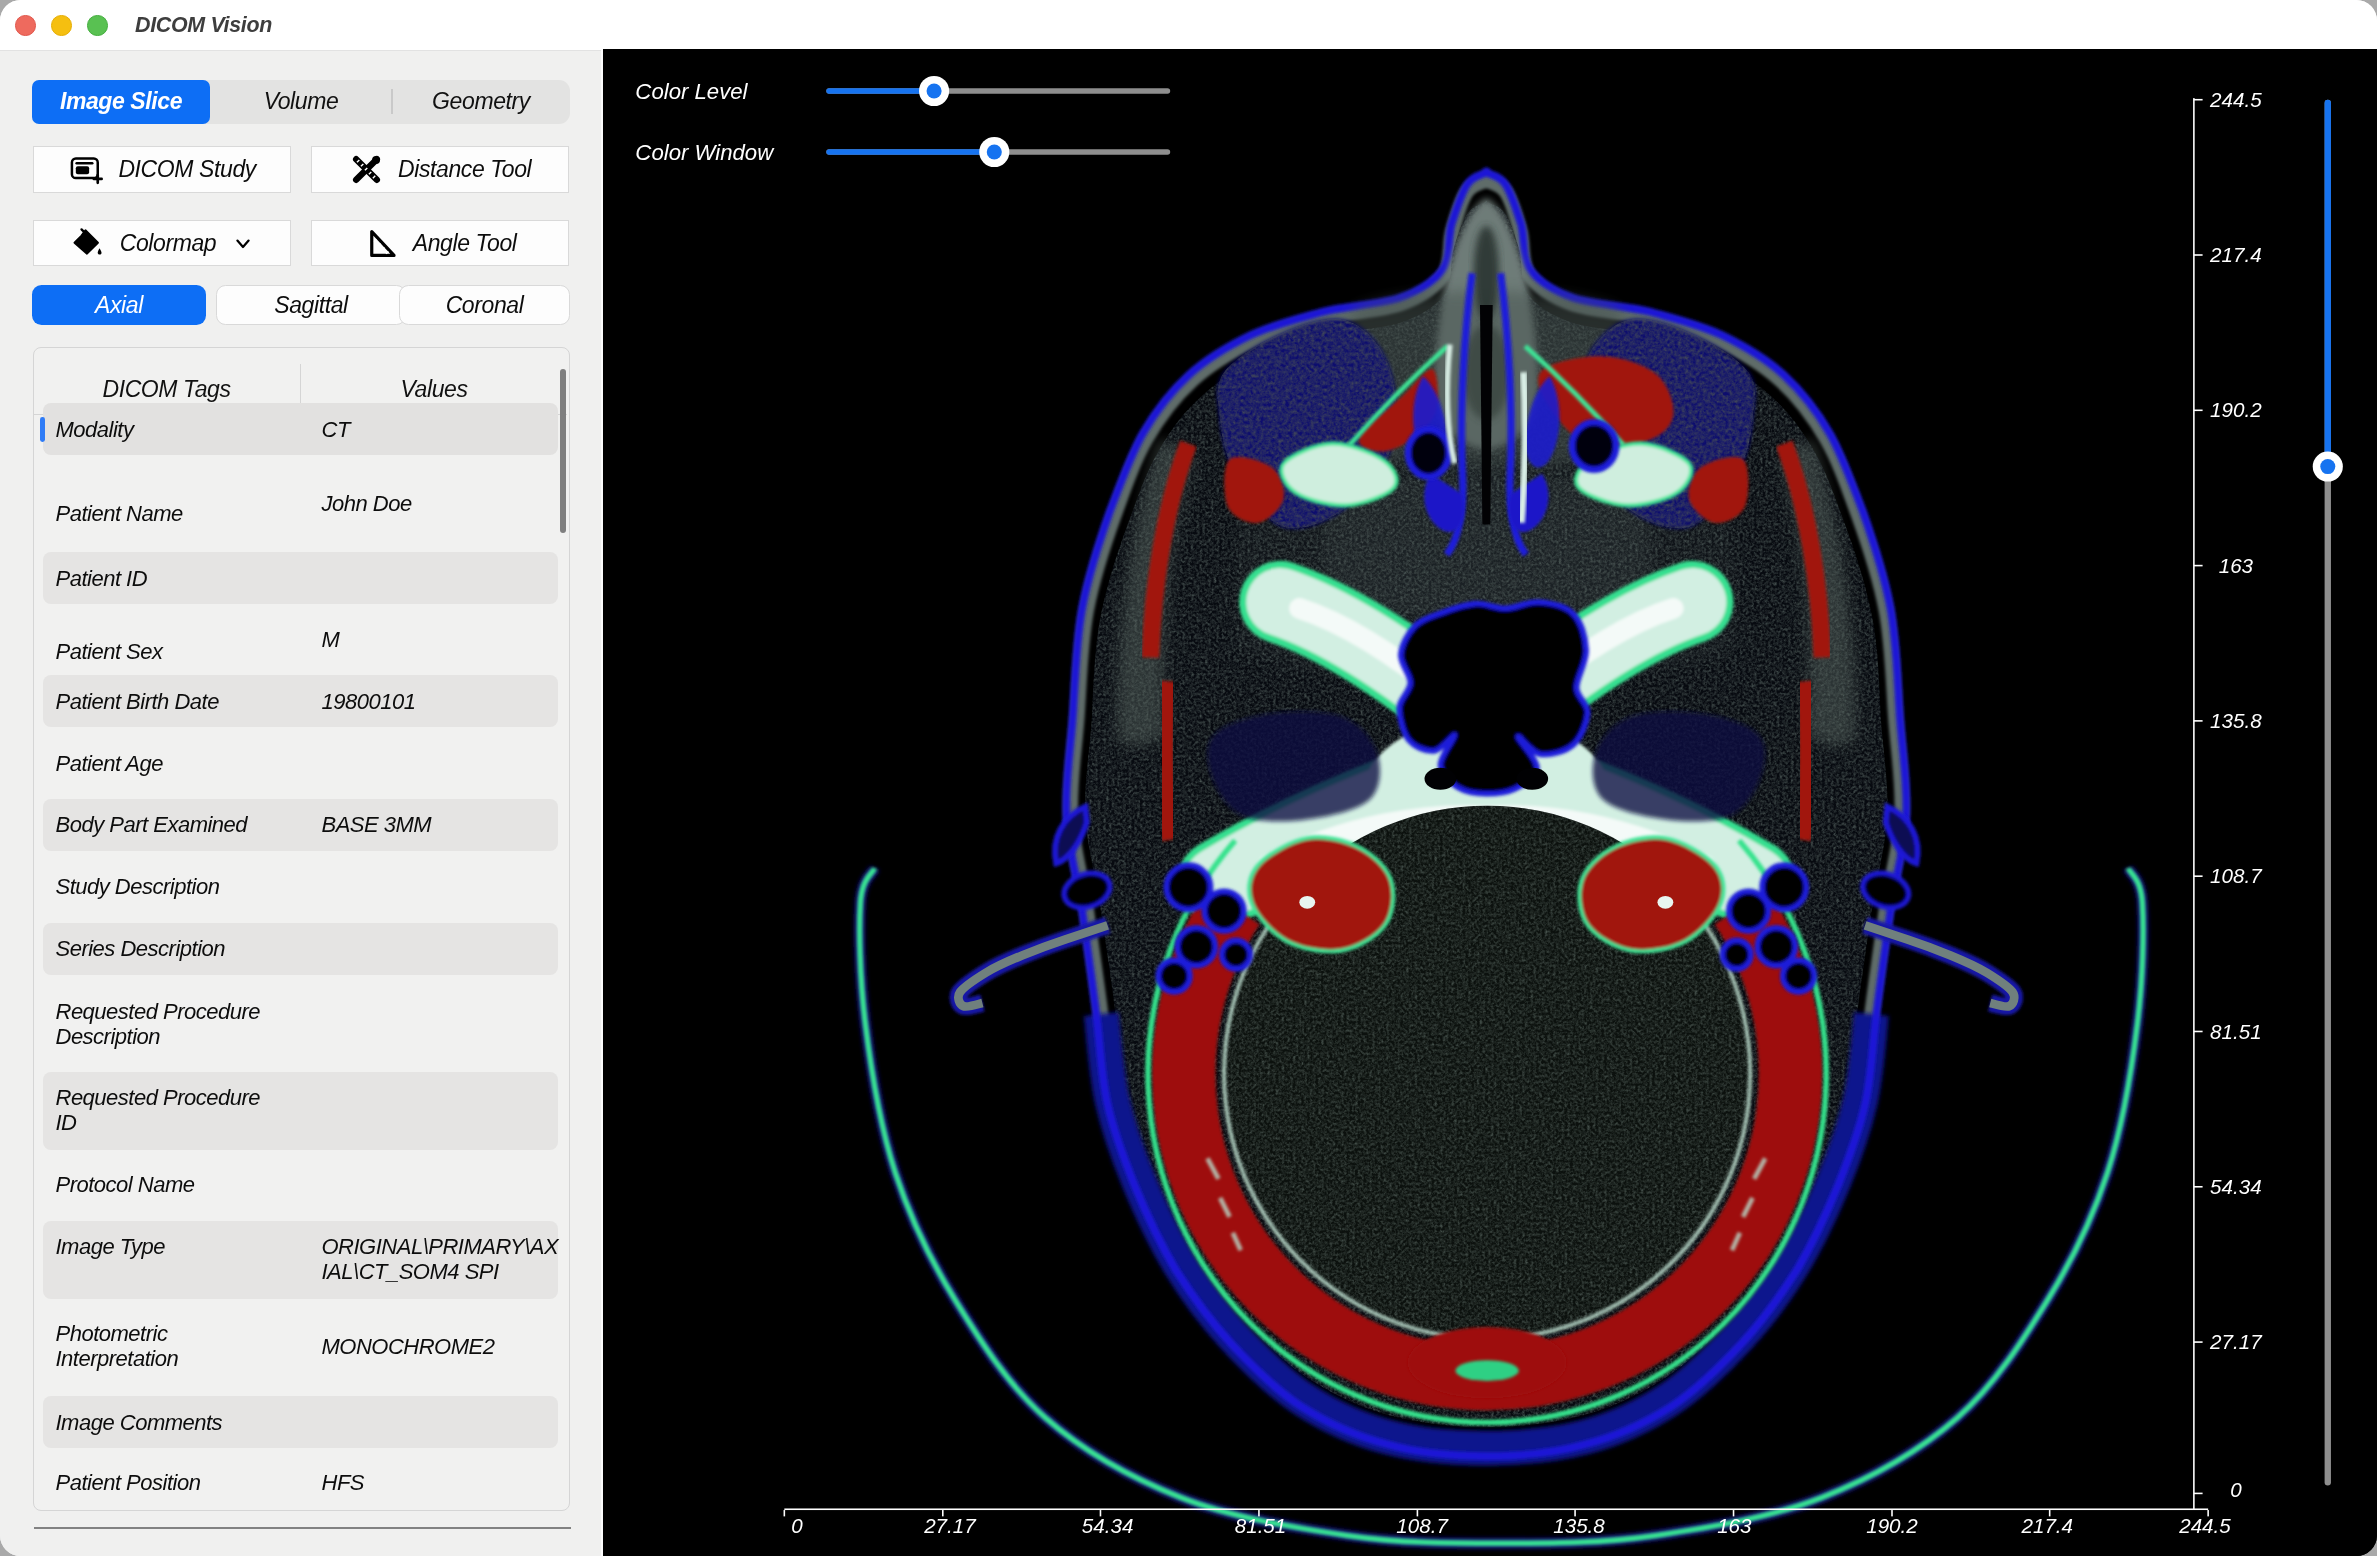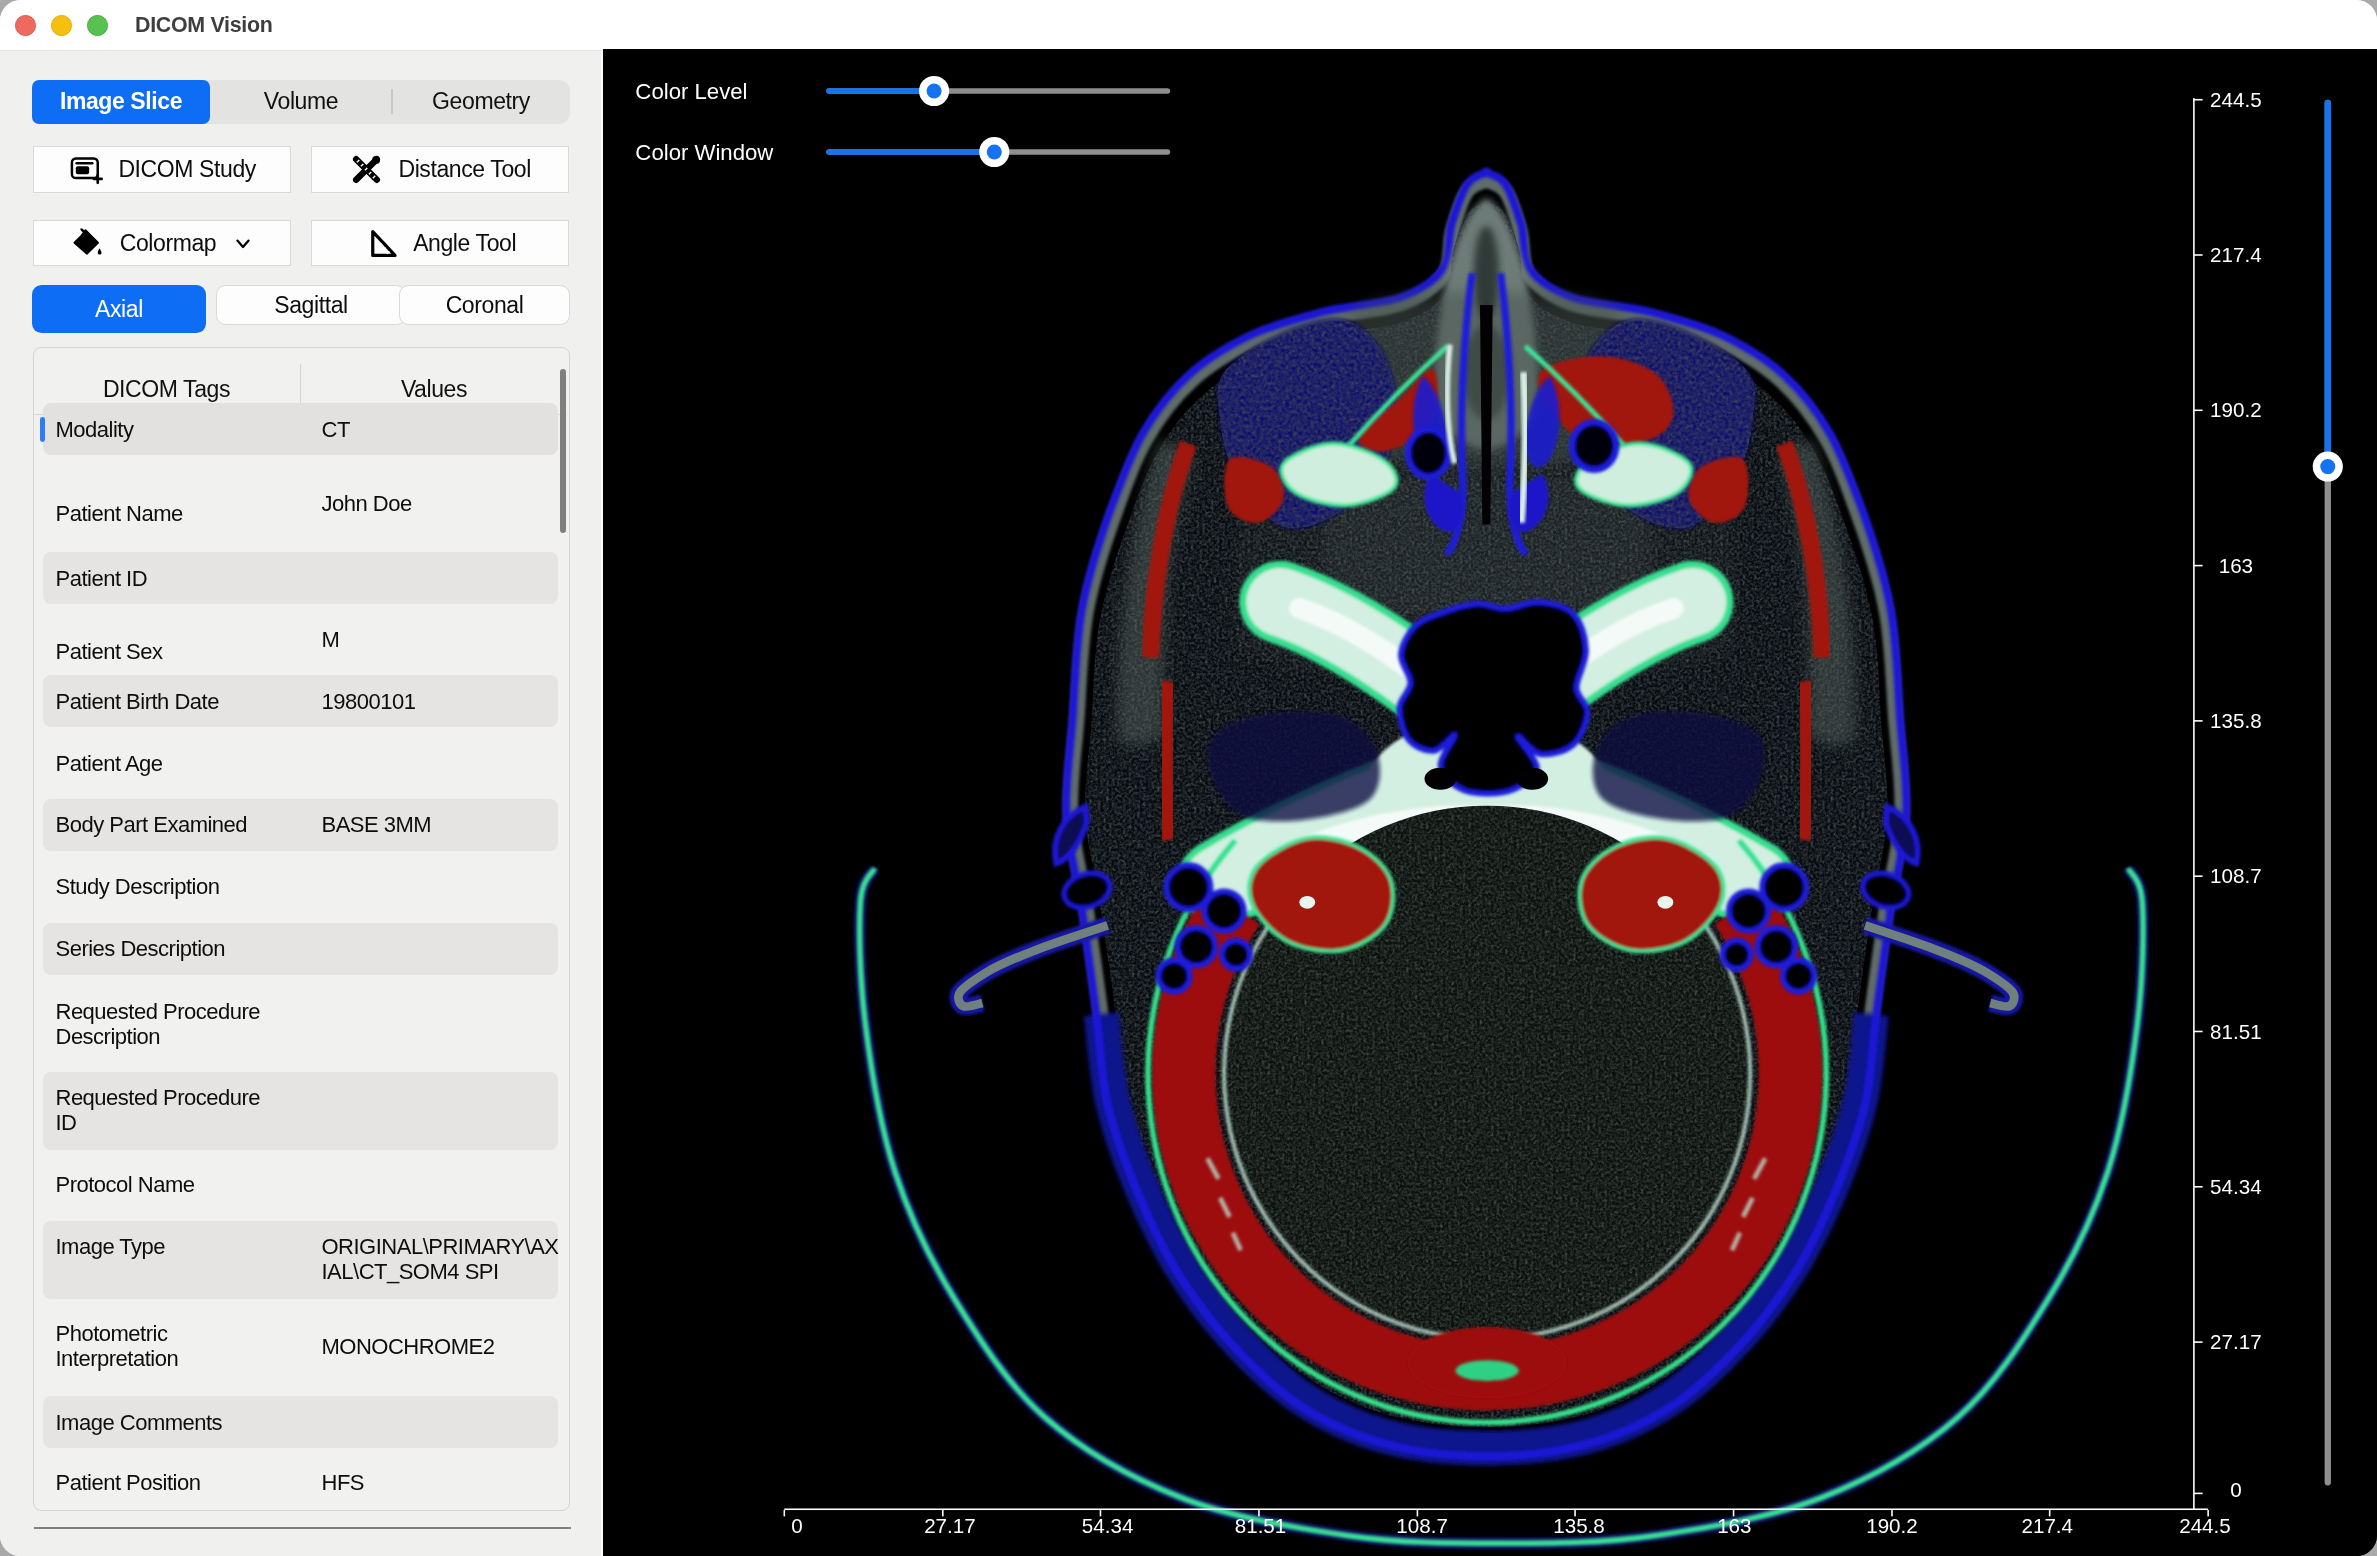--- a/index.html
+++ b/index.html
@@ -4,7 +4,7 @@
 <style>
 html,body{margin:0;padding:0;width:2377px;height:1556px;background:#a9a9a9;overflow:hidden;}
 *{box-sizing:border-box;font-family:"Liberation Sans",sans-serif;}
-#win{position:absolute;left:0;top:0;width:2377px;height:1556px;border-radius:20.6px;overflow:hidden;background:#f0f0ef;}
+#win{position:absolute;left:0;top:0;width:2377px;height:1556px;border-radius:20.6px;overflow:hidden;background:#f0f0ef;font-style:italic;}
 #titlebar{position:absolute;left:0;top:0;width:2377px;height:51px;background:#ffffff;border-bottom:1.6px solid #e2e2e2;}
 .tl{position:absolute;top:15px;width:20.6px;height:20.6px;border-radius:50%;}
 #tl1{left:15px;background:#ee6a5e;border:0.8px solid #e0564b;}

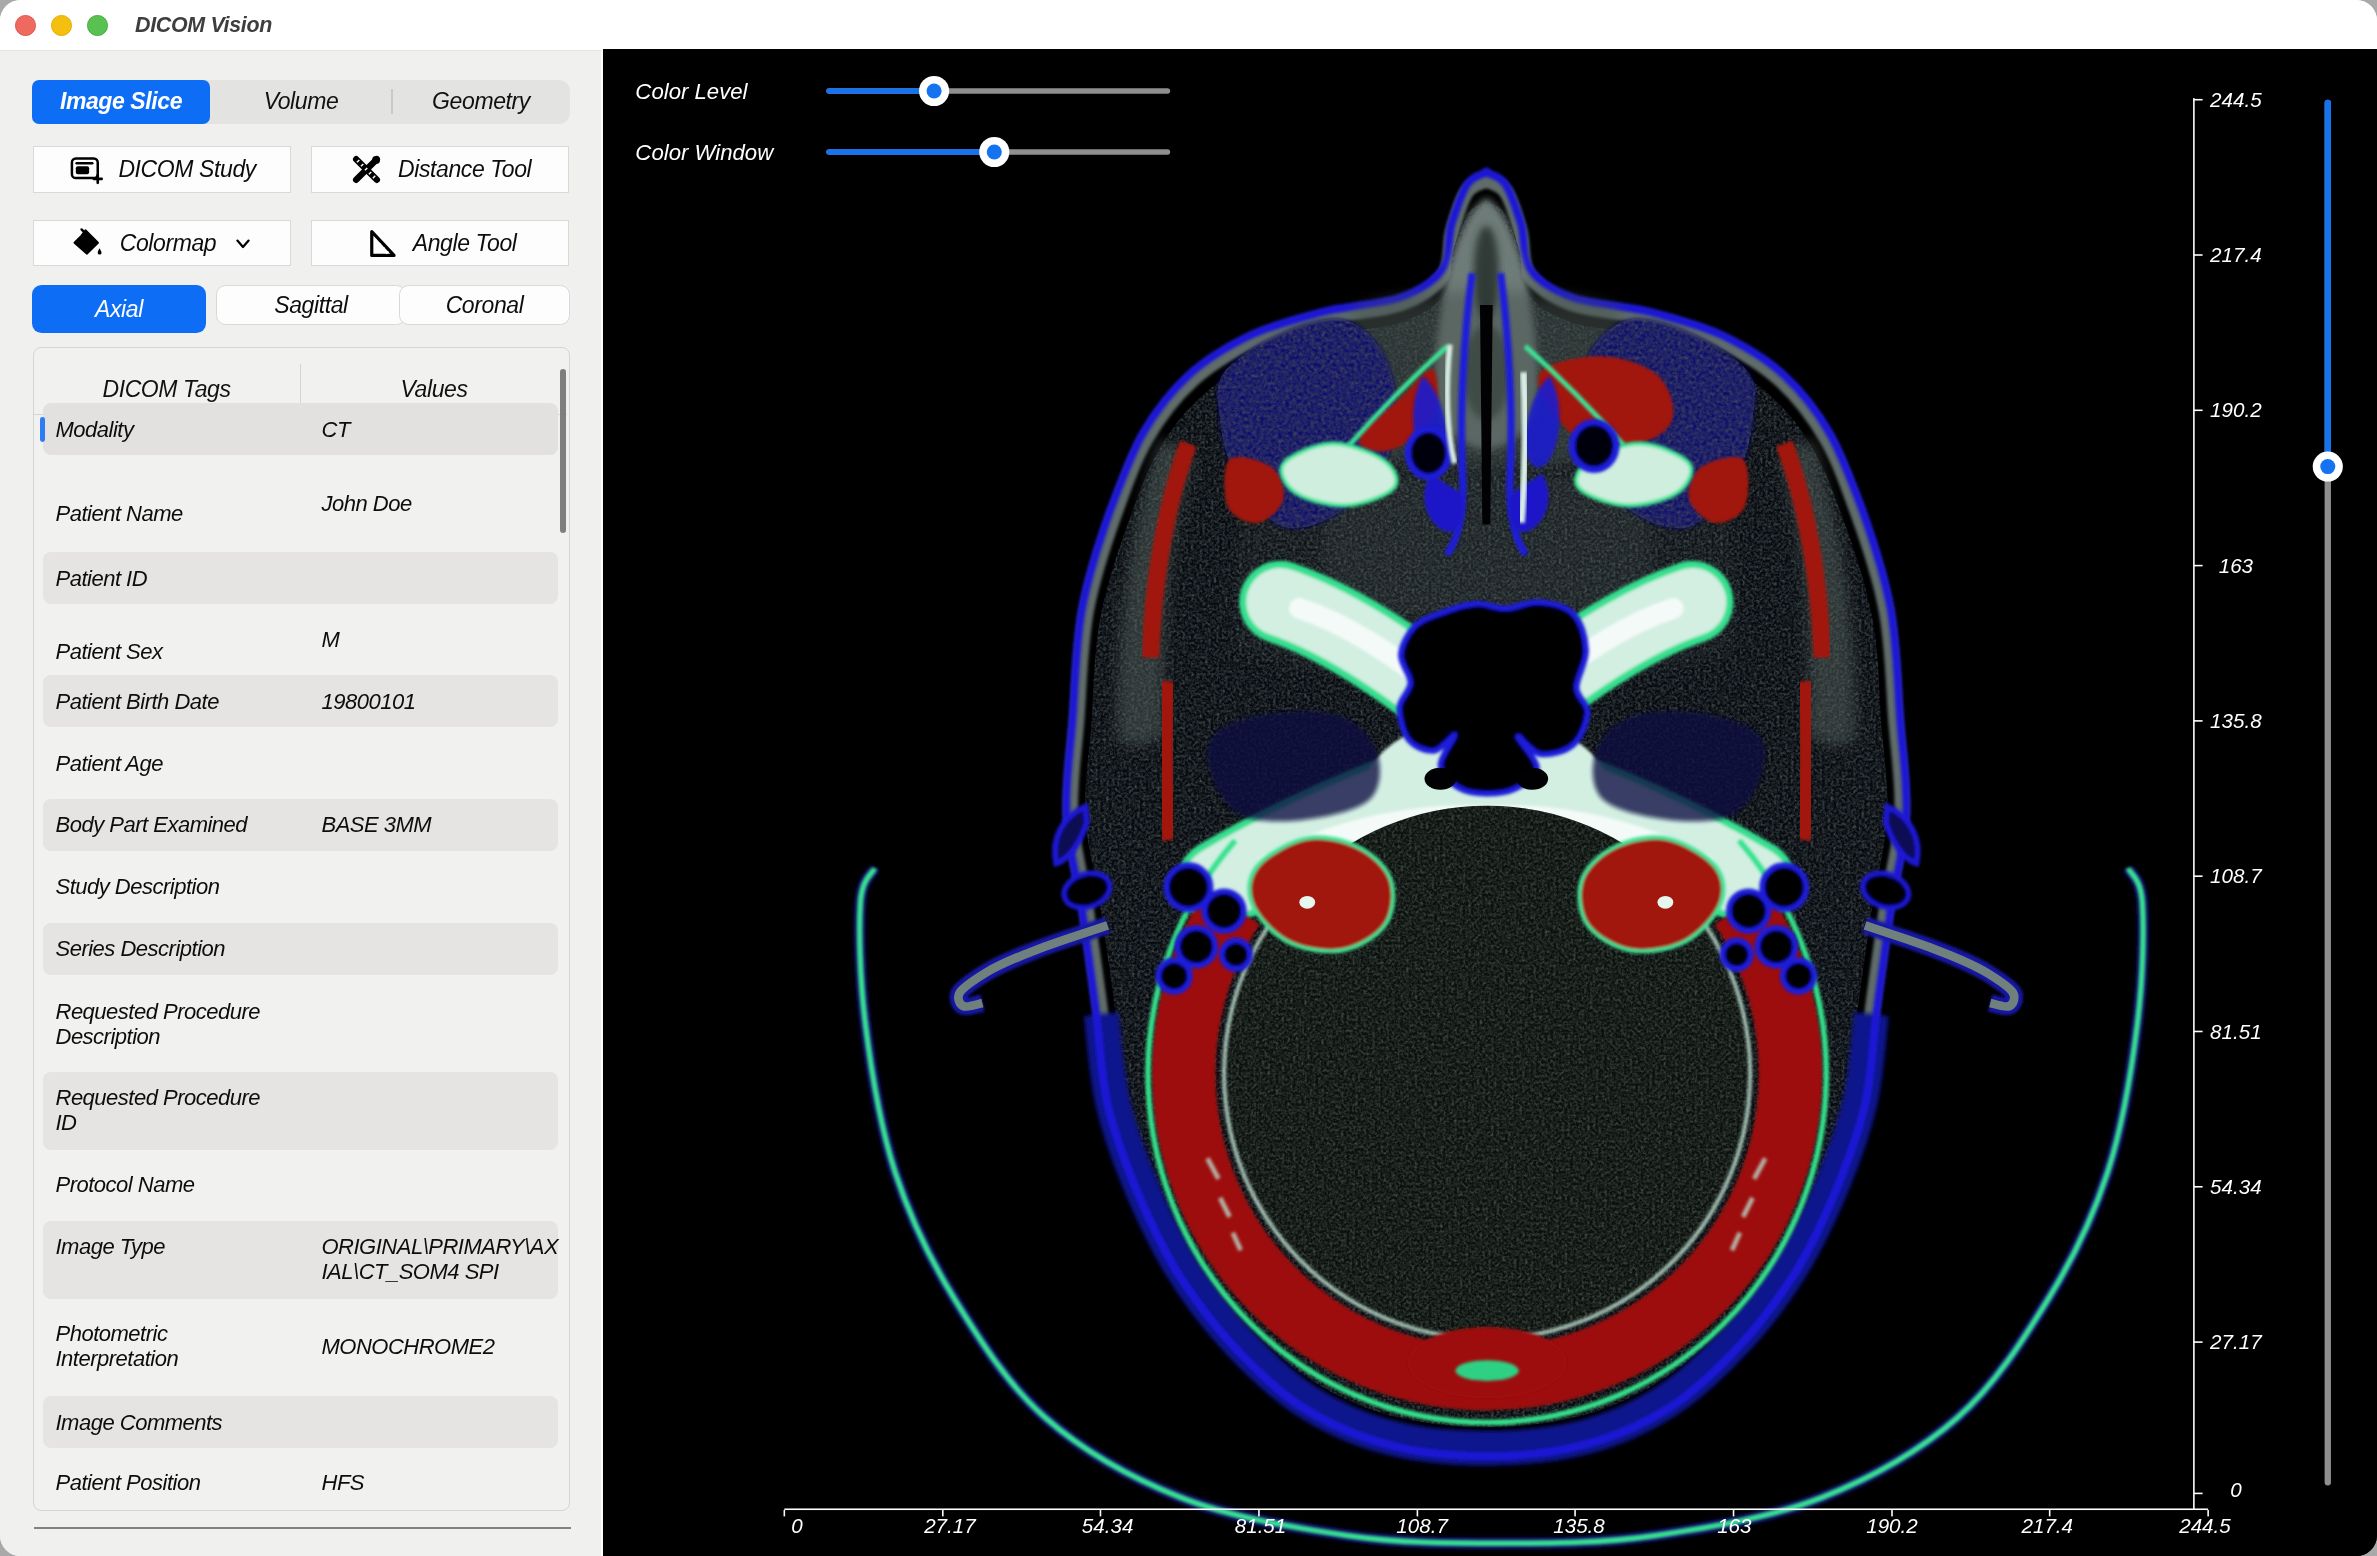--- a/index.html
+++ b/index.html
@@ -290,7 +290,7 @@
         </svg>
         <span>Angle Tool</span>
       </div>
-    <div class="bluebtn" style="left:32px;top:234px;width:174px;height:48px;">Axial</div>
+    <div class="bluebtn" style="left:32px;top:234px;width:174px;height:40px;">Axial</div>
     <div class="whtbtn" style="left:216px;top:234px;width:190px;height:40px;">Sagittal</div>
     <div class="whtbtn" style="left:399px;top:234px;width:171px;height:40px;">Coronal</div>
     <div id="tbl">

